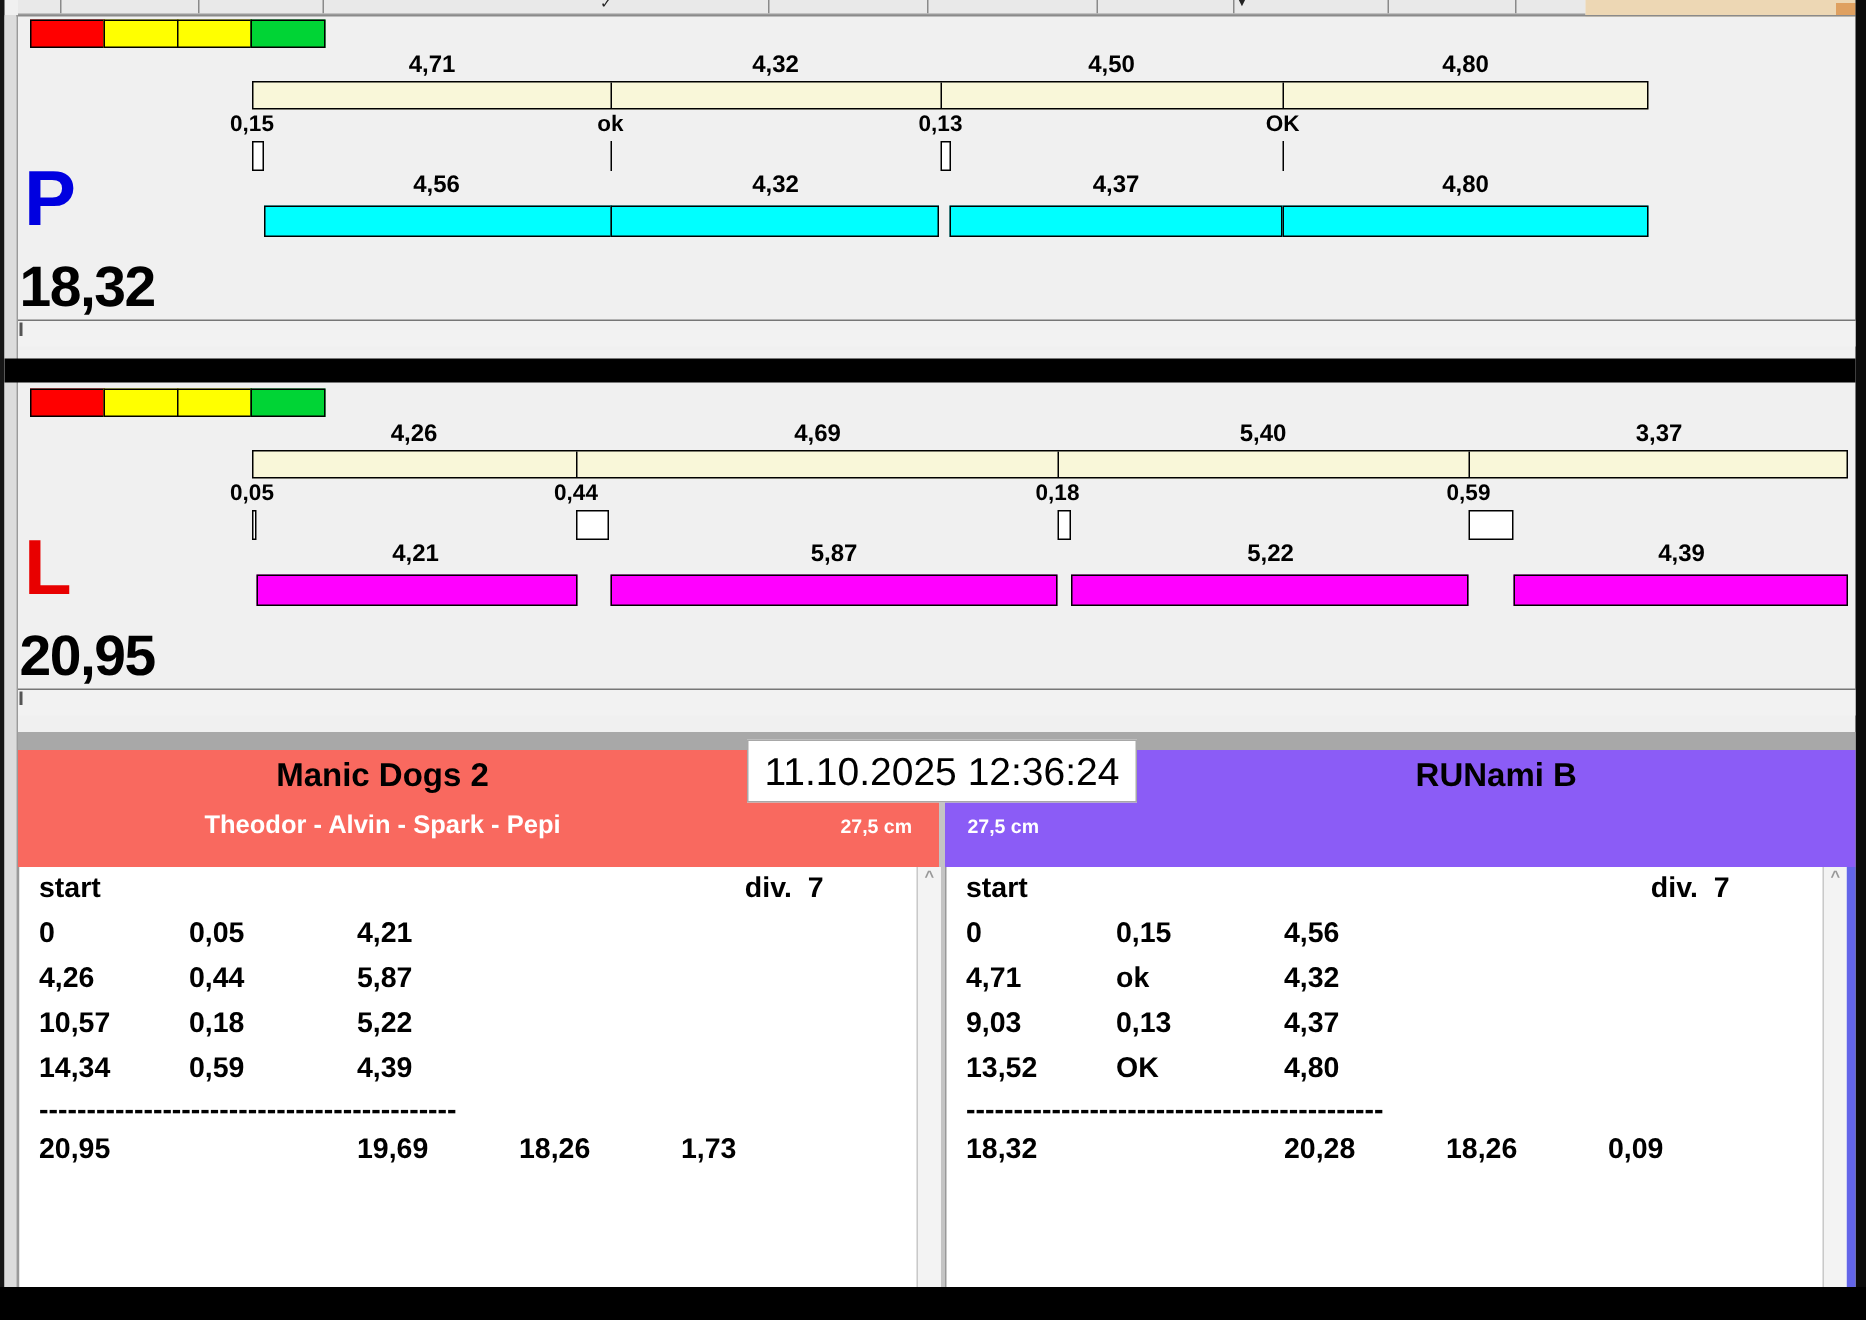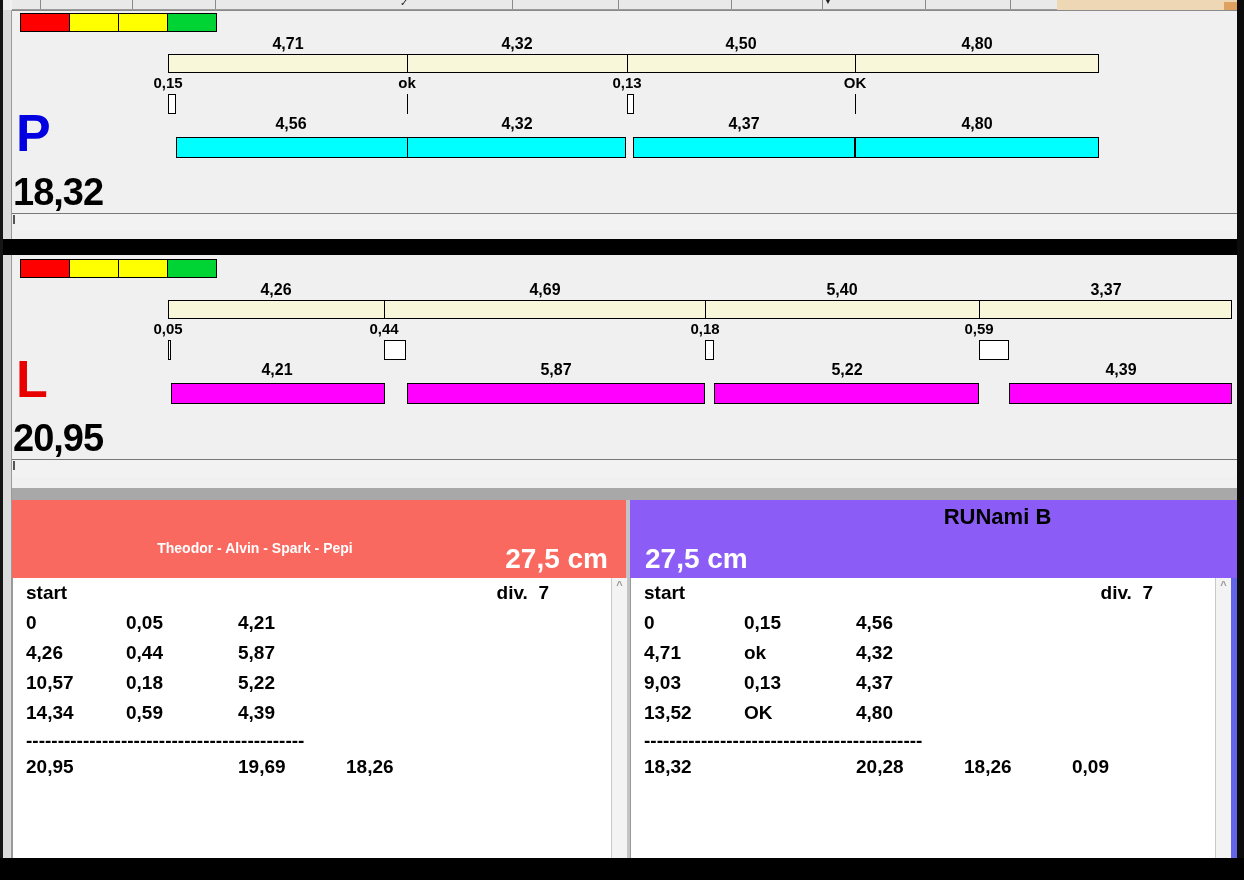--- a/index.html
+++ b/index.html
@@ -163,6 +163,7 @@
   <div class="abs mid-gap"></div>
 
   <div class="abs team-header" style="left: 12px; width: 614px; background: rgb(249, 105, 95);" id="hdrLeft">
+    <div class="team-title" style="left:0;width:486px;">Manic Dogs 2</div>
     <div class="dogs-line" style="left:0;width:486px;">Theodor - Alvin - Spark - Pepi</div>
     <div class="height-label" style="right:18px;">27,5 cm</div>
   </div>

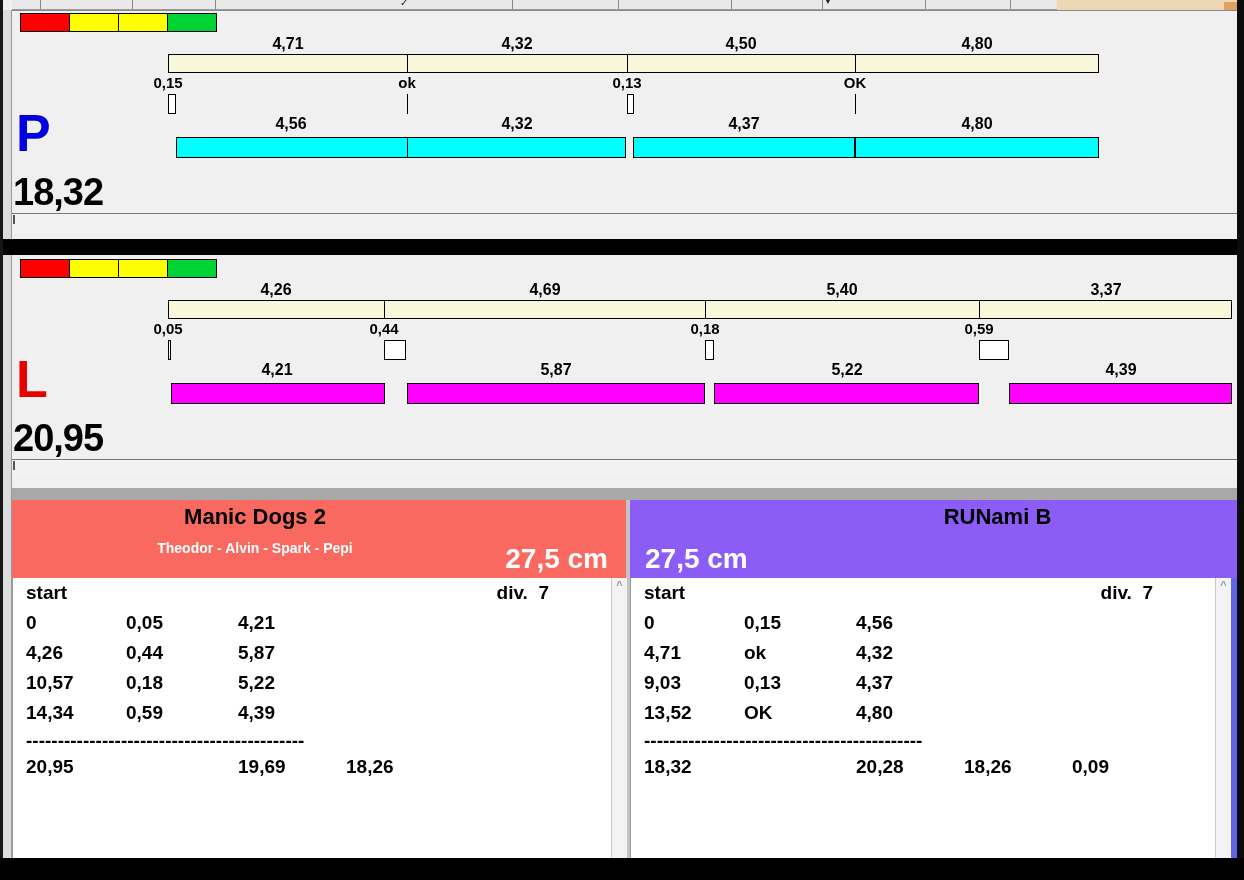--- a/index.html
+++ b/index.html
@@ -173,6 +173,7 @@
     <div class="height-label" style="left:15px;">27,5 cm</div>
   </div>
 
+  <div class="abs timestamp-box">11.10.2025 12:36:24</div>
 
   <div class="abs table-wrap" style="left:12px;width:614px;">
     <div class="tbl" style="width:614px;" id="tblLeft">

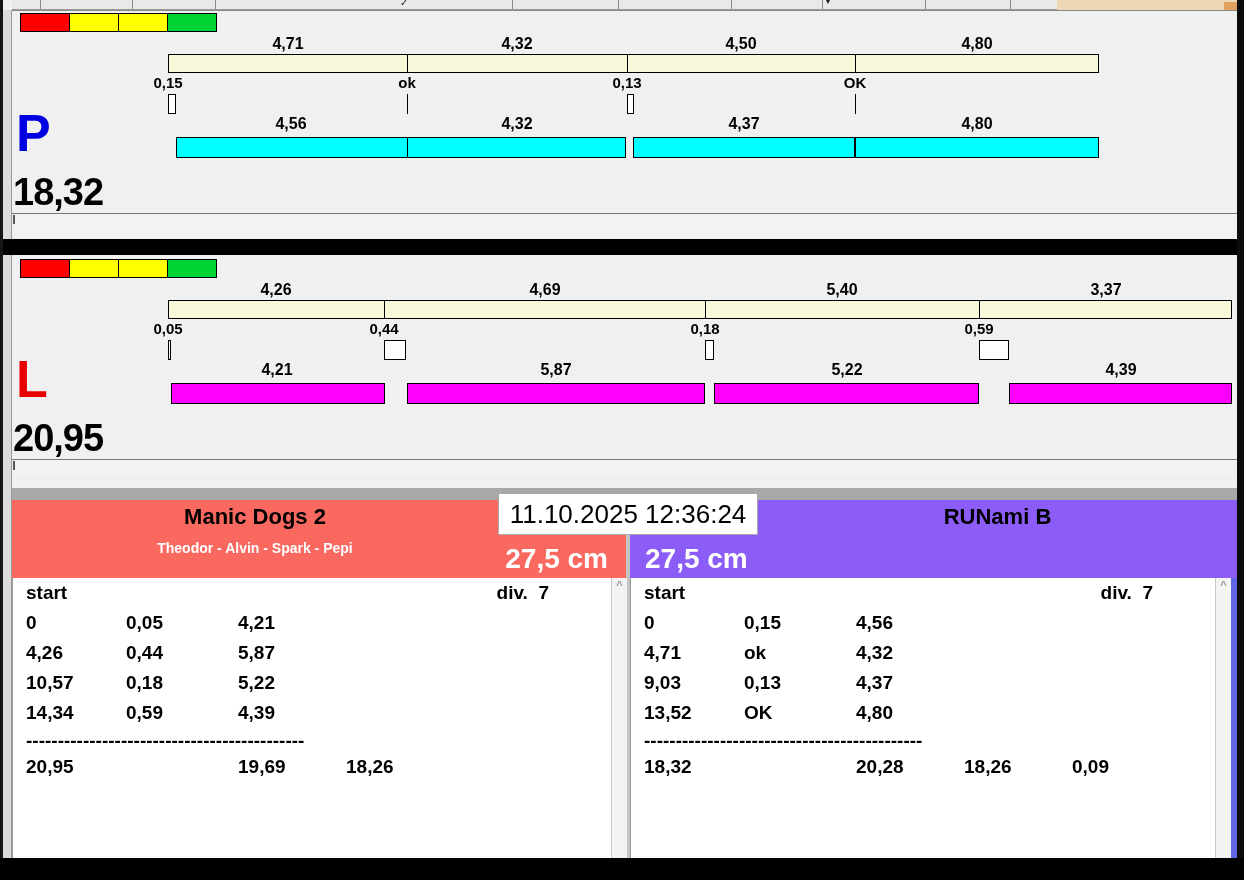--- a/index.html
+++ b/index.html
@@ -43,7 +43,7 @@
   
   .team-header{top:500px;height:78px;}
   .team-title{position:absolute;top:4px;font-size:22px;text-align:center;color:#000;white-space:nowrap;}
-  .dogs-line{position:absolute;top:40px;font-size:14px;text-align:center;color:#fff;white-space:nowrap;}
+  .dogs-line{position:absolute;top:40px;font-size:17px;text-align:center;color:#fff;white-space:nowrap;}
   .height-label{position:absolute;top:43px;font-size:28px;color:#fff;white-space:nowrap;}
   .table-wrap{top:578px;height:280px;background:#fff;border-left:1px solid #999;}
   .tbl{position:absolute;left:0;top:0;bottom:0;background:#fff;font-size:19px;}

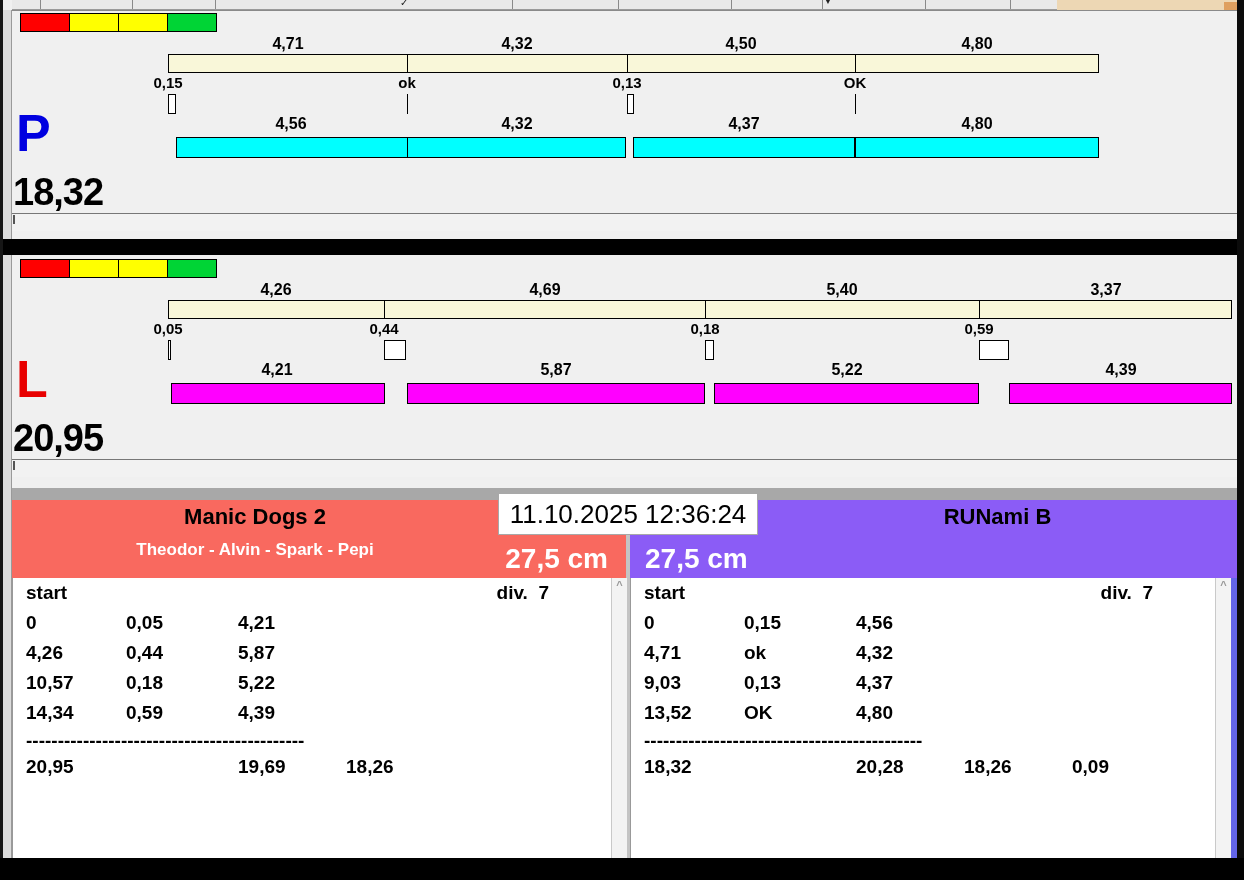--- a/index.html
+++ b/index.html
@@ -44,7 +44,7 @@
   .team-header{top:500px;height:78px;}
   .team-title{position:absolute;top:4px;font-size:22px;text-align:center;color:#000;white-space:nowrap;}
   .dogs-line{position:absolute;top:40px;font-size:17px;text-align:center;color:#fff;white-space:nowrap;}
-  .height-label{position:absolute;top:43px;font-size:28px;color:#fff;white-space:nowrap;}
+  .height-label{position:absolute;top:43px;font-size:13px;color:#fff;white-space:nowrap;}
   .table-wrap{top:578px;height:280px;background:#fff;border-left:1px solid #999;}
   .tbl{position:absolute;left:0;top:0;bottom:0;background:#fff;font-size:19px;}
   .trow{position:absolute;left:13px;right:20px;height:30px;display:grid;

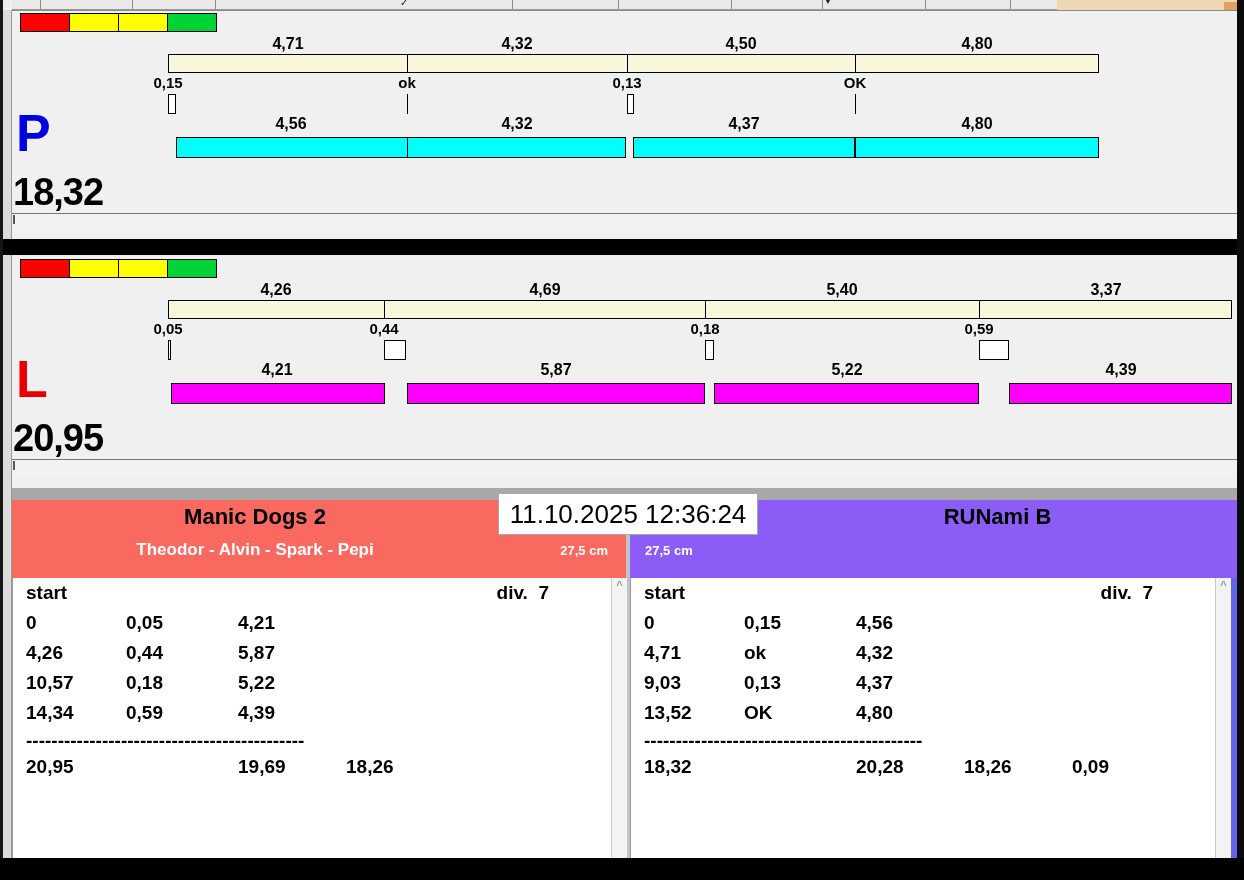--- a/index.html
+++ b/index.html
@@ -183,7 +183,7 @@
         <div class="trow" style="top: 94px;"><span>10,57</span><span>0,18</span><span>5,22</span></div>
         <div class="trow" style="top: 124px;"><span>14,34</span><span>0,59</span><span>4,39</span></div>
         <div class="dashrow" style="top: 152px;">--------------------------------------------</div>
-        <div class="trow" style="top: 178px;"><span>20,95</span><span></span><span>19,69</span><span>18,26</span></div>
+        <div class="trow" style="top: 178px;"><span>20,95</span><span></span><span>19,69</span><span>18,26</span><span>1,73</span></div>
       </div>
     <div class="scrollbar">
       <div class="scroll-up">^</div>

